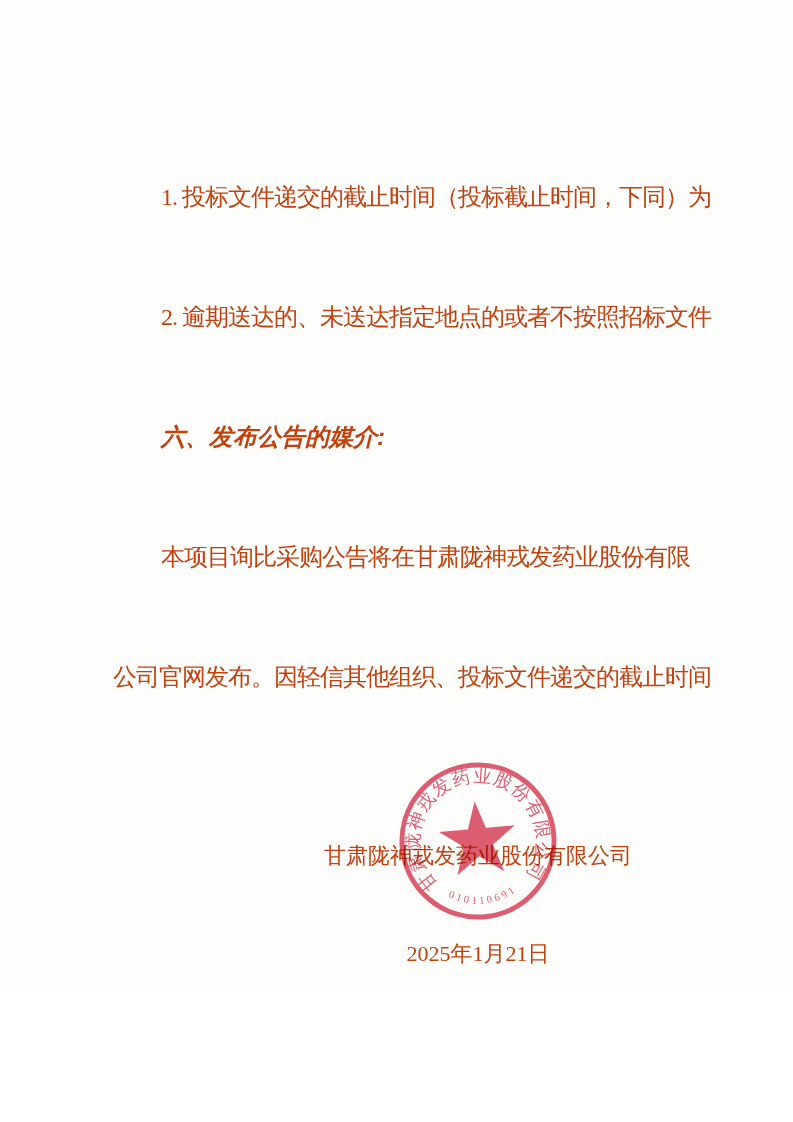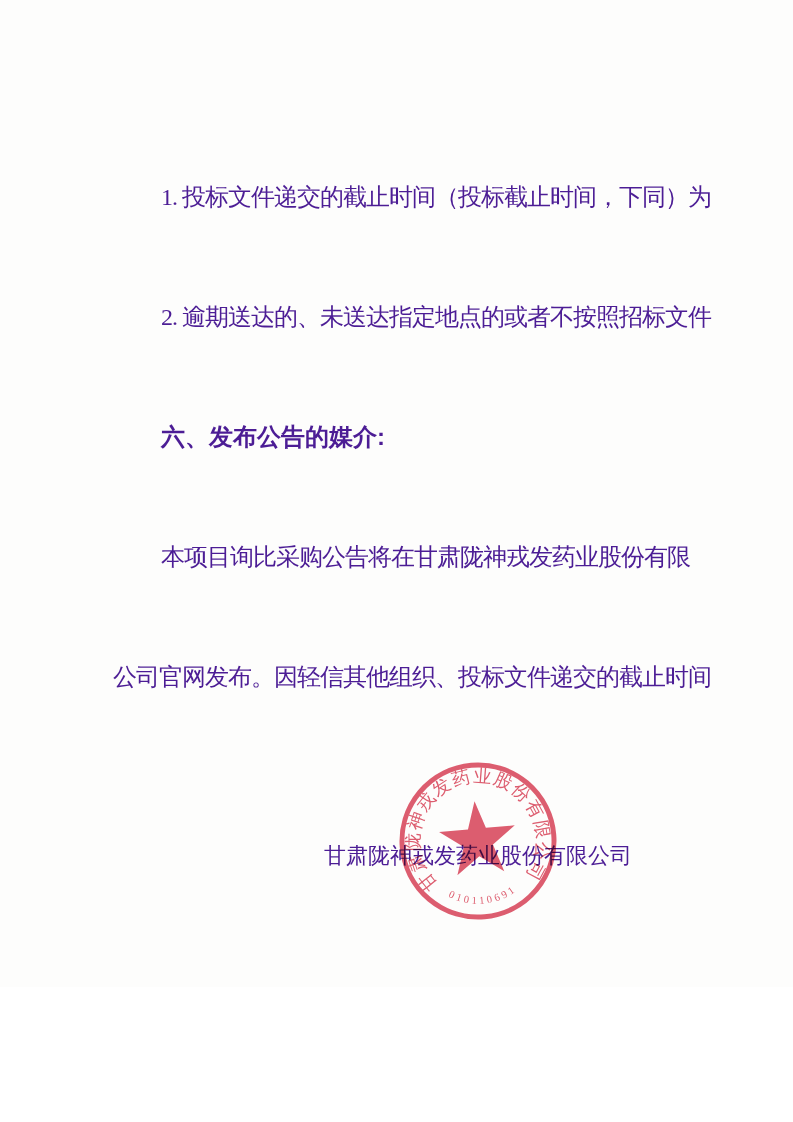--- a/index.html
+++ b/index.html
@@ -9,7 +9,7 @@
     background:#fdfdfc;
     overflow:hidden;
     font-family:"Liberation Serif","DejaVu Serif",serif;
-    color:#4c1d95;
+    color:#c2410c;
   }
   .doc{
     position:absolute;

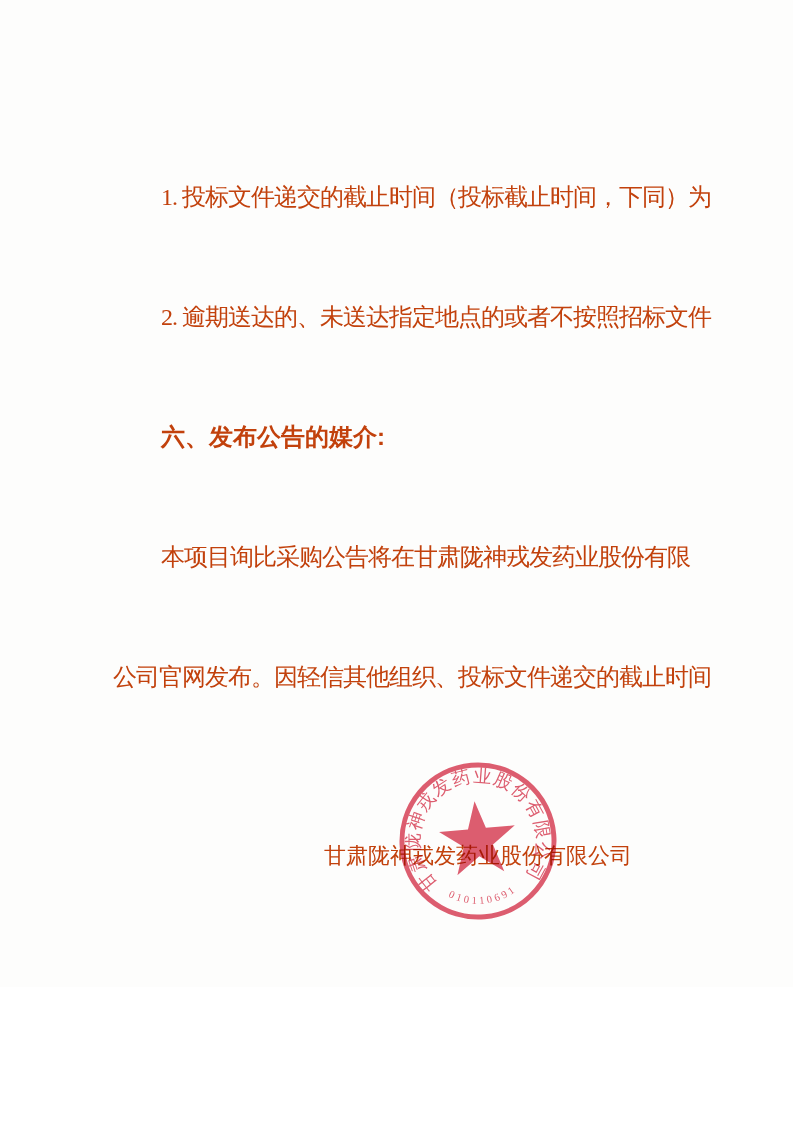--- a/index.html
+++ b/index.html
@@ -25,6 +25,7 @@
     font-weight:bold;
     font-family:"Liberation Sans","DejaVu Sans",sans-serif;
     letter-spacing:0;
+    font-style:italic;
   }
   .signature{
     position:absolute;

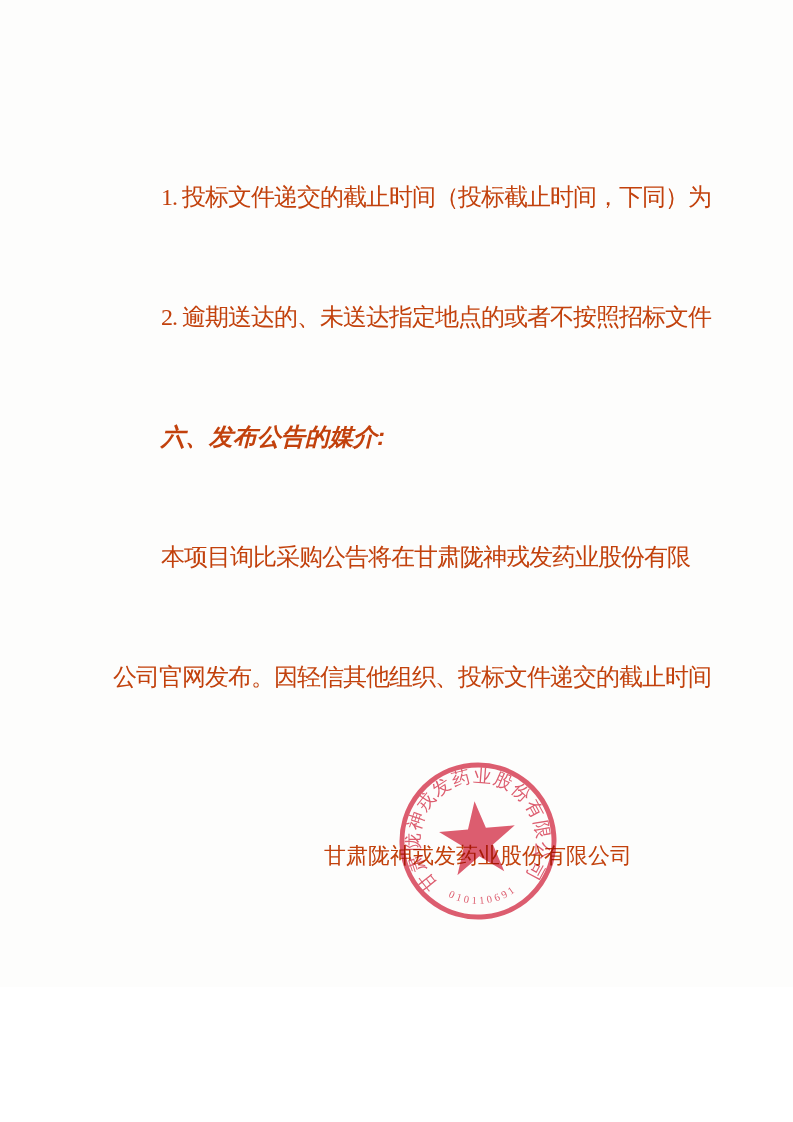--- a/index.html
+++ b/index.html
@@ -70,6 +70,7 @@
 
   <div class="signature">
     <div class="sig-company">甘肃陇神戎发药业股份有限公司</div>
+    <div class="sig-date">2025年1月21日</div>
   </div>
 
   <svg class="seal" viewBox="0 0 172 172" aria-hidden="true">

